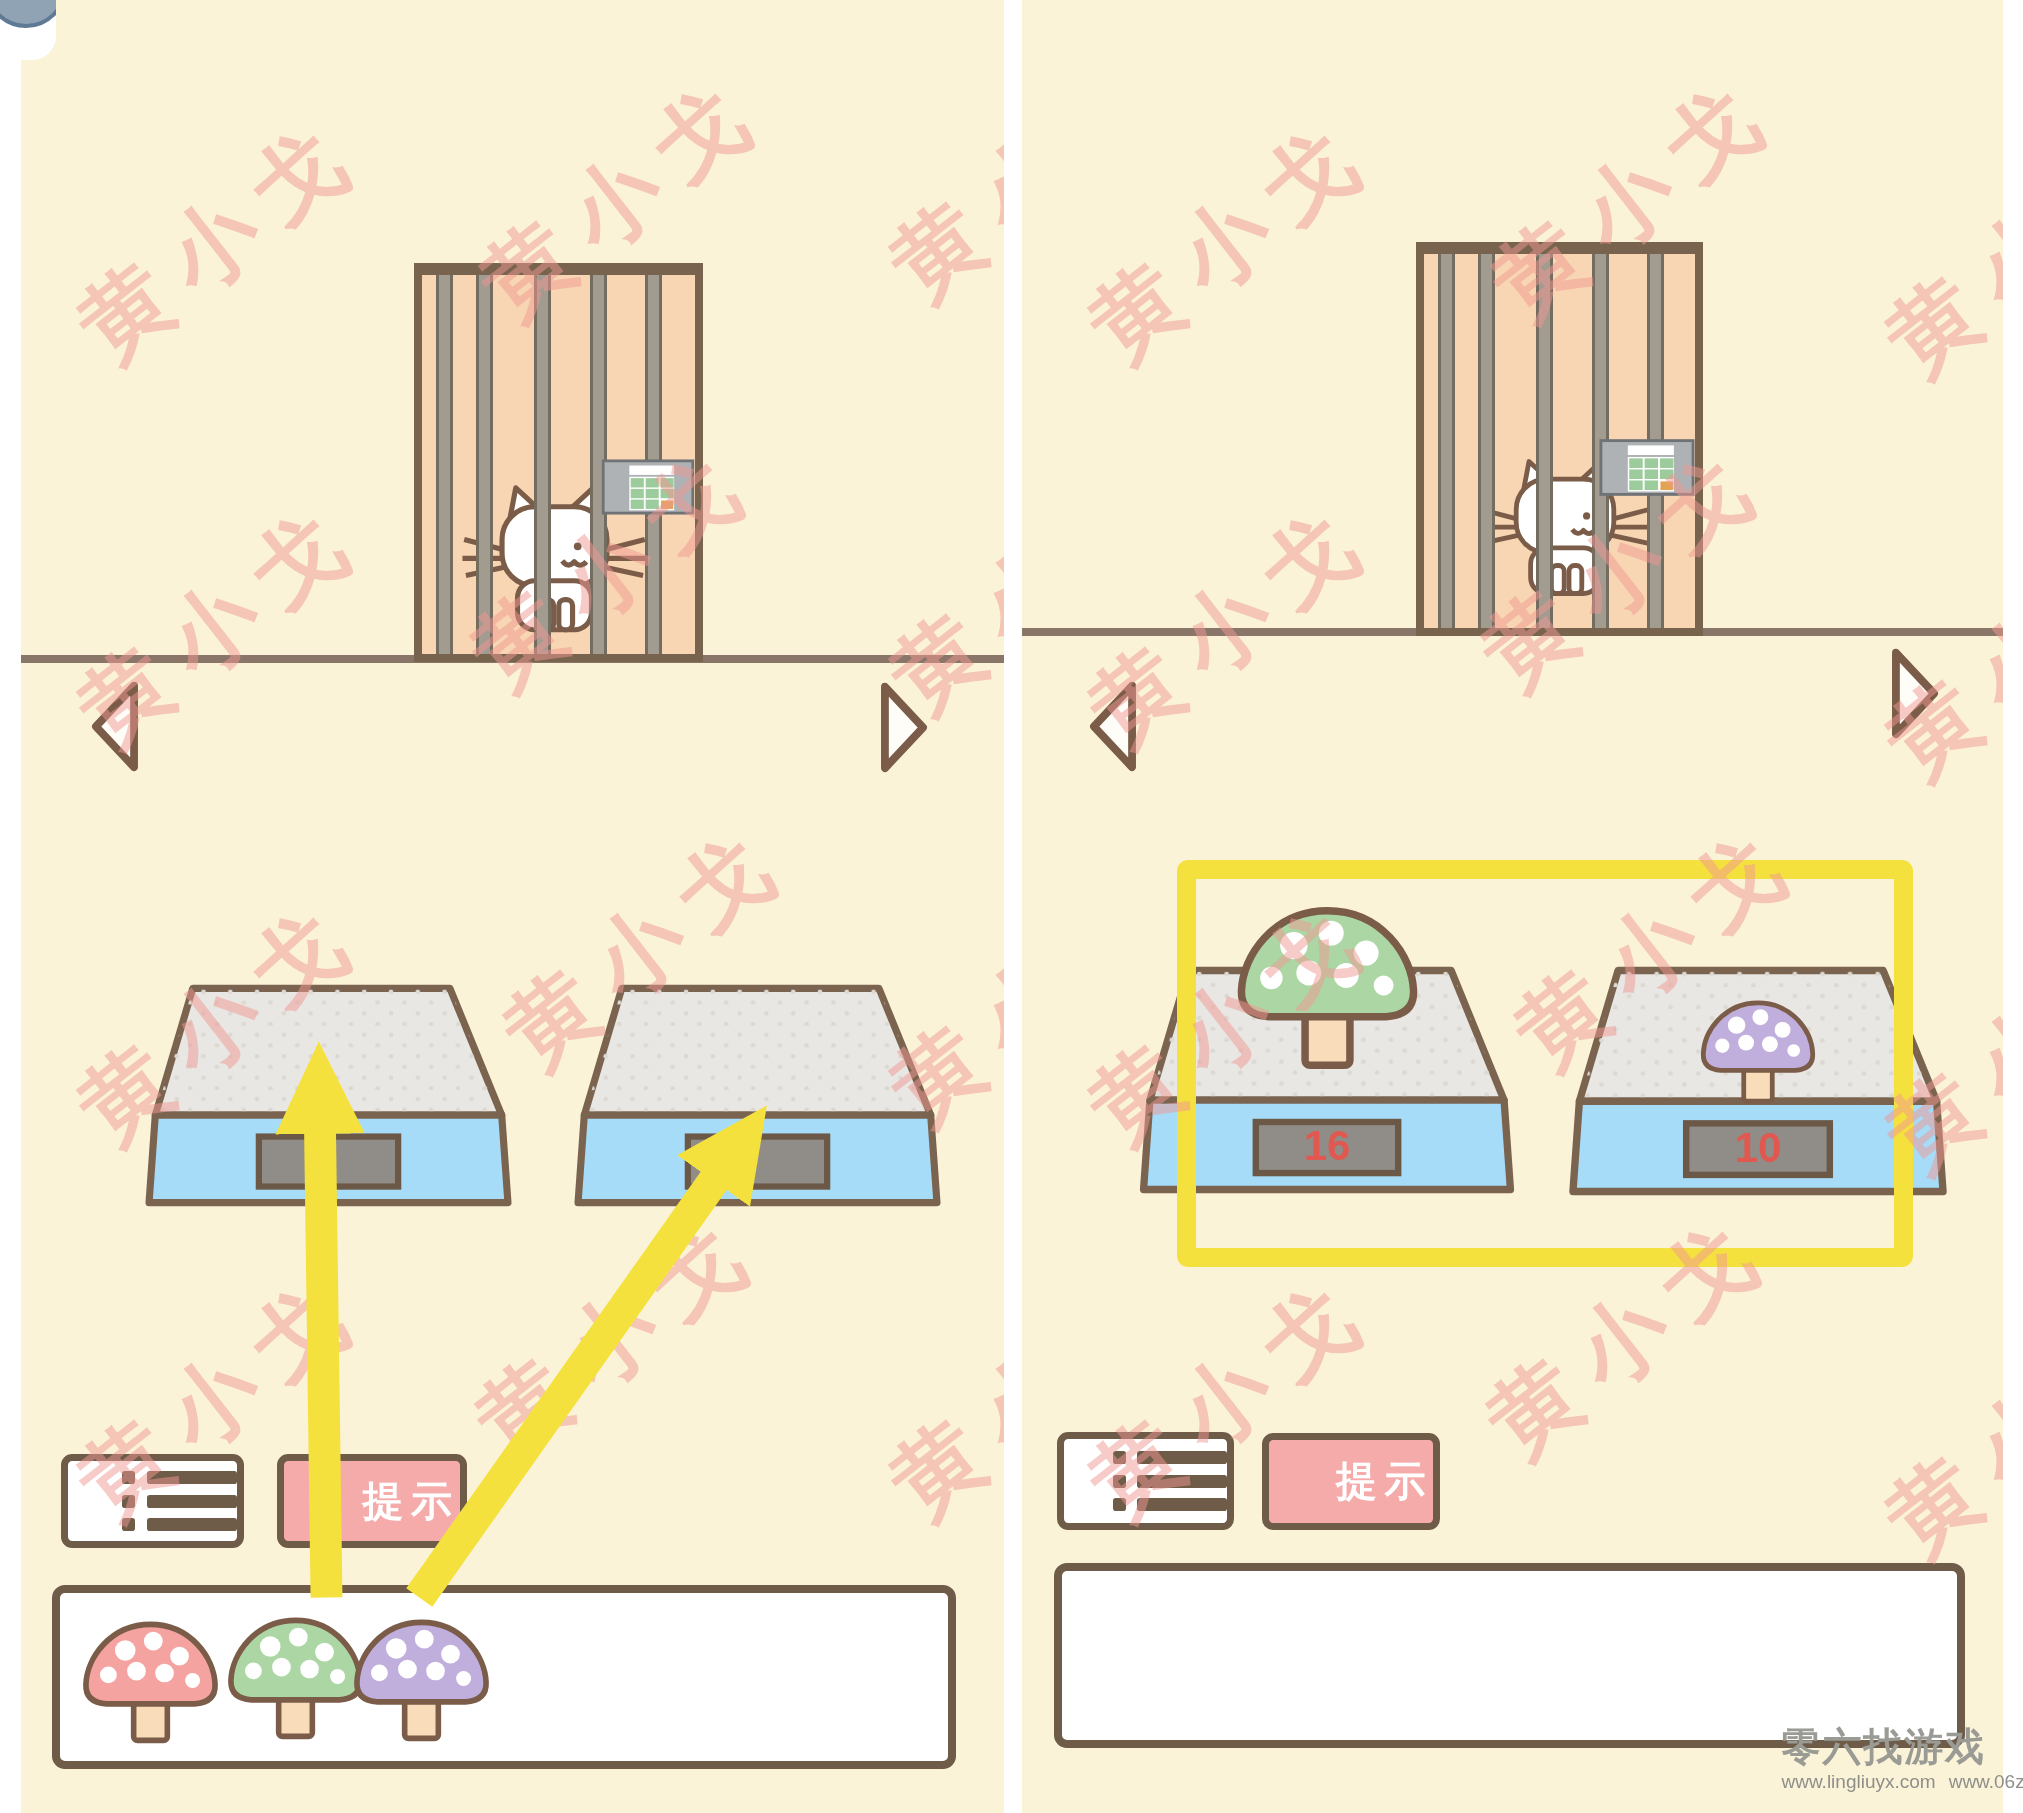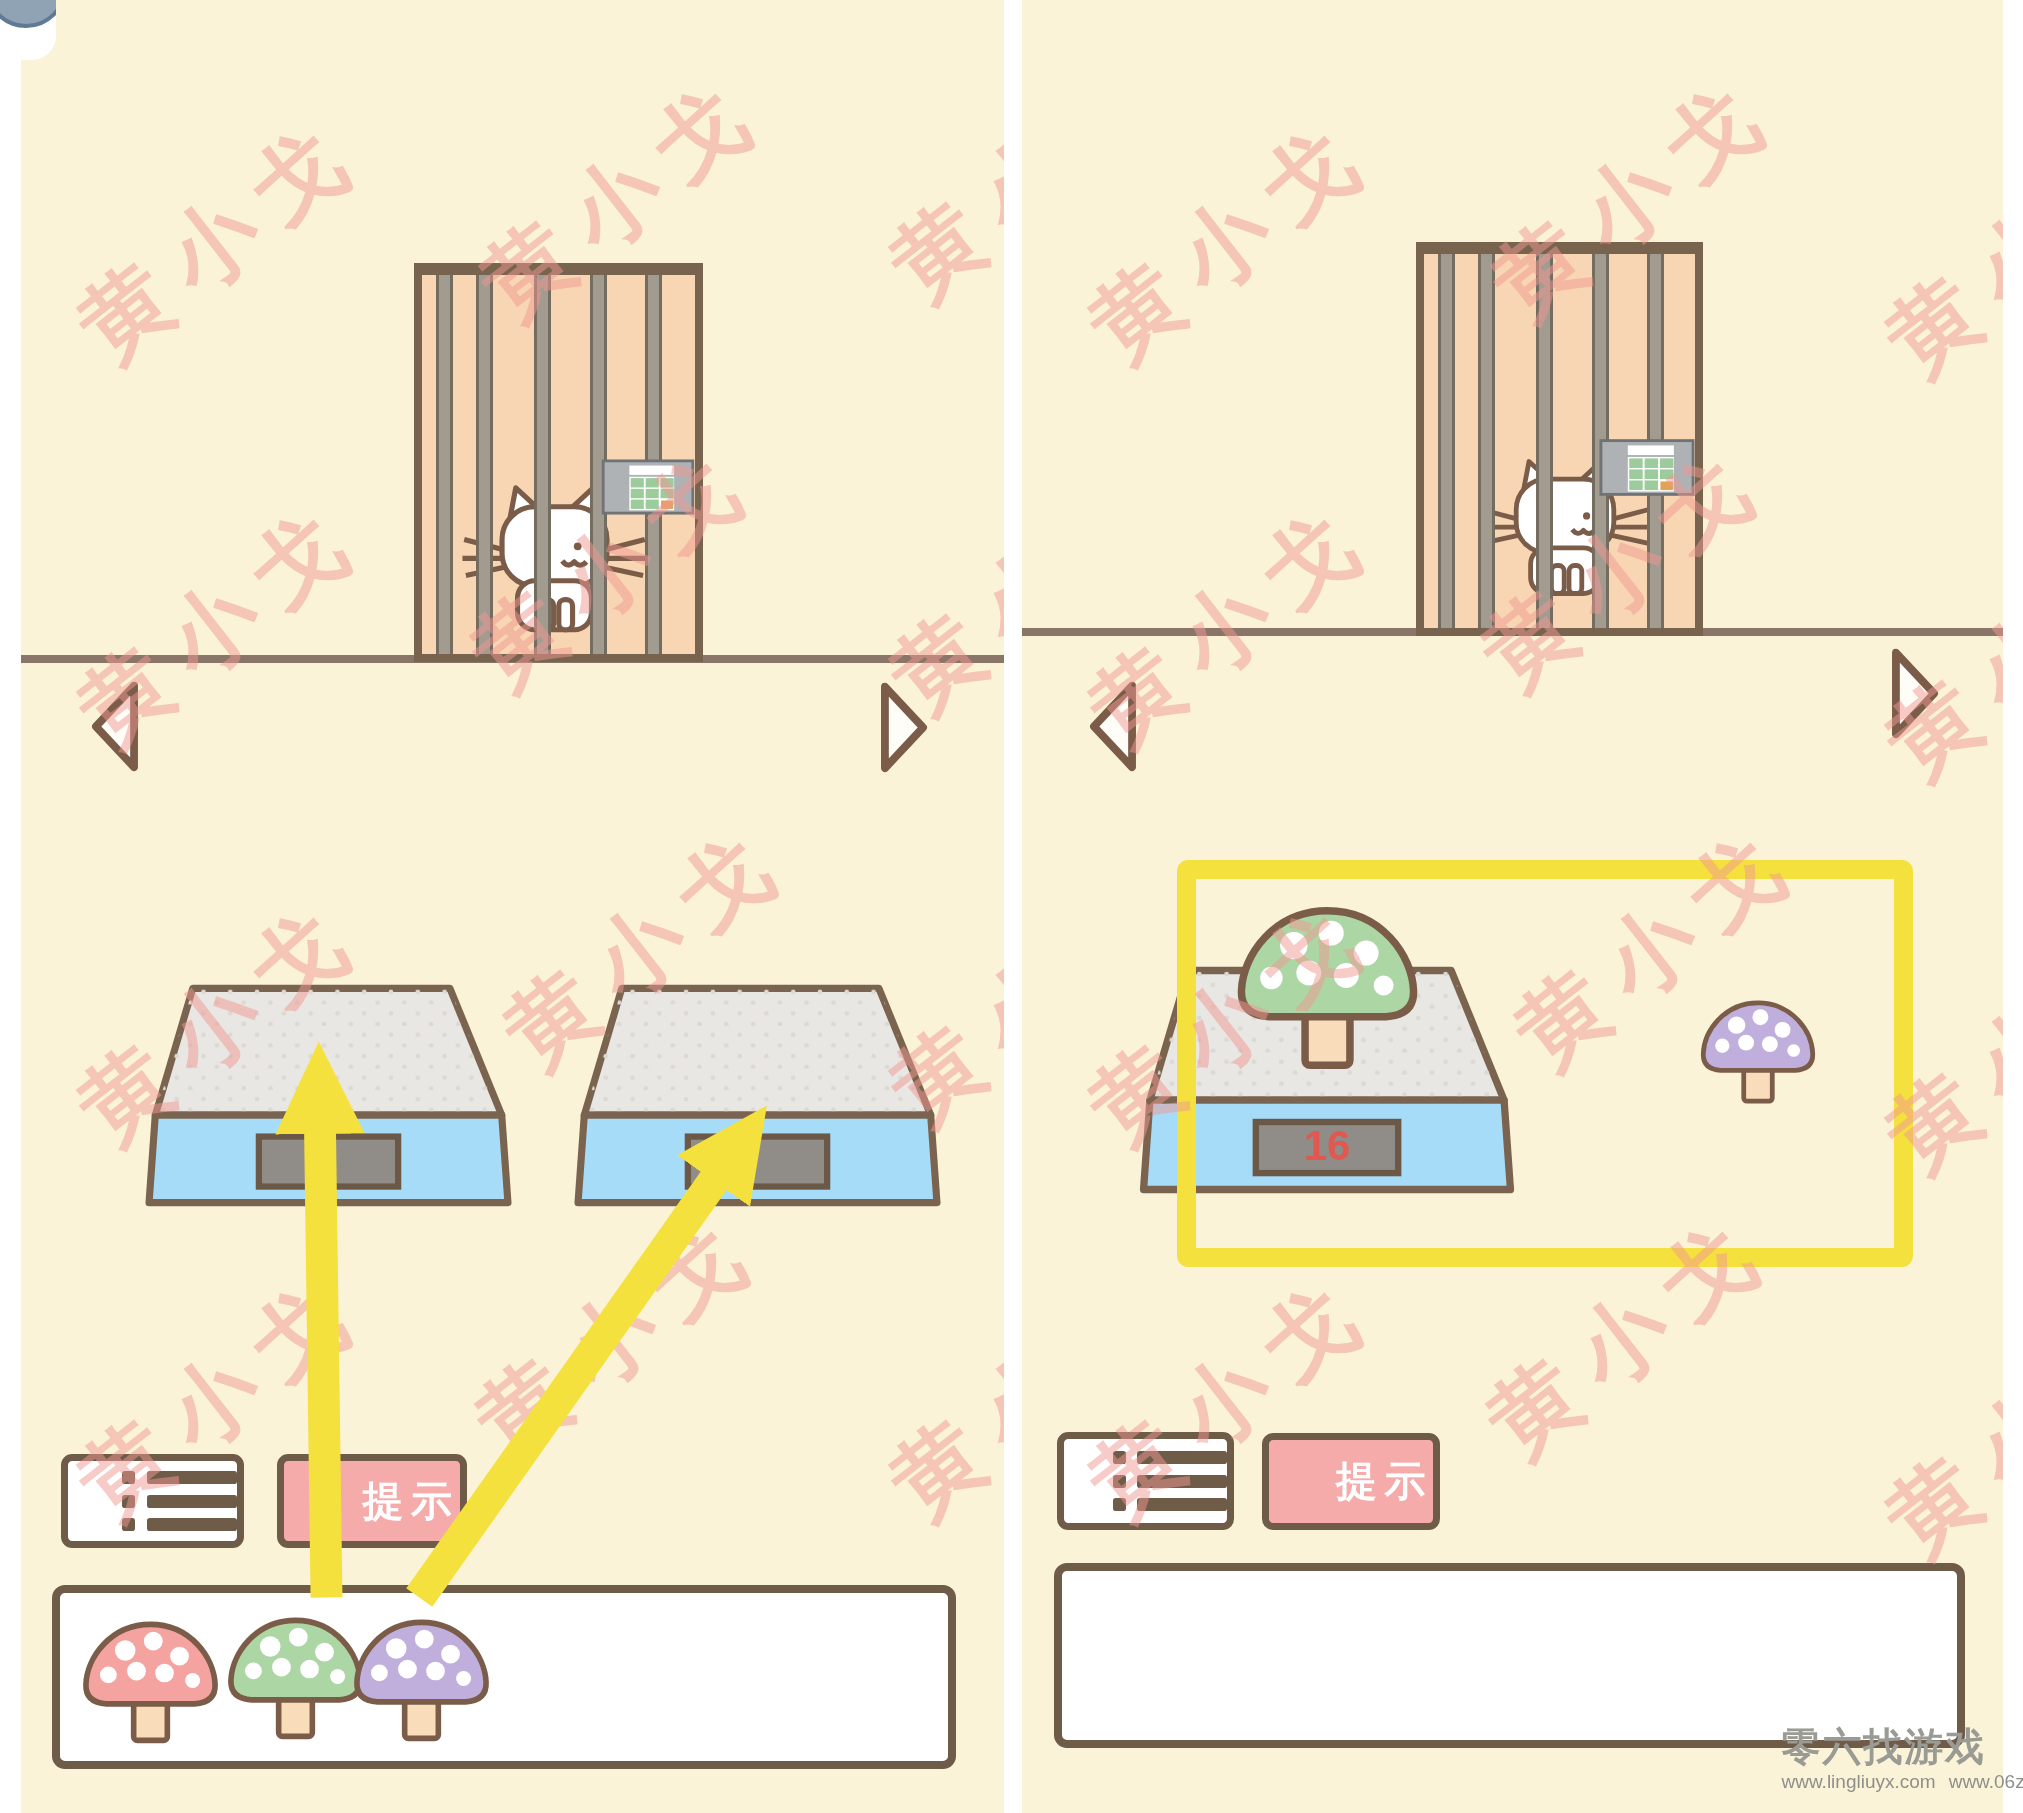--- a/index.html
+++ b/index.html
@@ -298,6 +298,15 @@
       <text x="210" y="214" text-anchor="middle" font-size="46" font-weight="bold" fill="#E05850">16</text>
     </svg>
   </div>
+  <div class="scale" style="left:542px;top:965px">
+    <svg width="388" height="232" viewBox="0 0 420 252">
+      <polygon points="58,6 346,6 404,148 16,148" fill="#E9E7E3" stroke="#7A6450" stroke-width="8" stroke-linejoin="round"></polygon>
+      <polygon points="58,6 346,6 404,148 16,148" fill="url(#dotgrid)"></polygon>
+      <polygon points="16,148 404,148 411,246 9,246" fill="#A6DCF8" stroke="#7A6450" stroke-width="8" stroke-linejoin="round"></polygon>
+      <rect x="132" y="172" width="156" height="56" fill="#908D88" stroke="#6B5846" stroke-width="7"></rect>
+      <text x="210" y="214" text-anchor="middle" font-size="46" font-weight="bold" fill="#E05850">10</text>
+    </svg>
+  </div>
 
   <svg class="mush-on-scale" style="left:212px;top:898px" width="187" height="175" viewBox="0 0 150 140">
     <rect x="57" y="88" width="36" height="46" rx="4" fill="#F9DCB9" stroke="#7A5C48" stroke-width="6"></rect>

